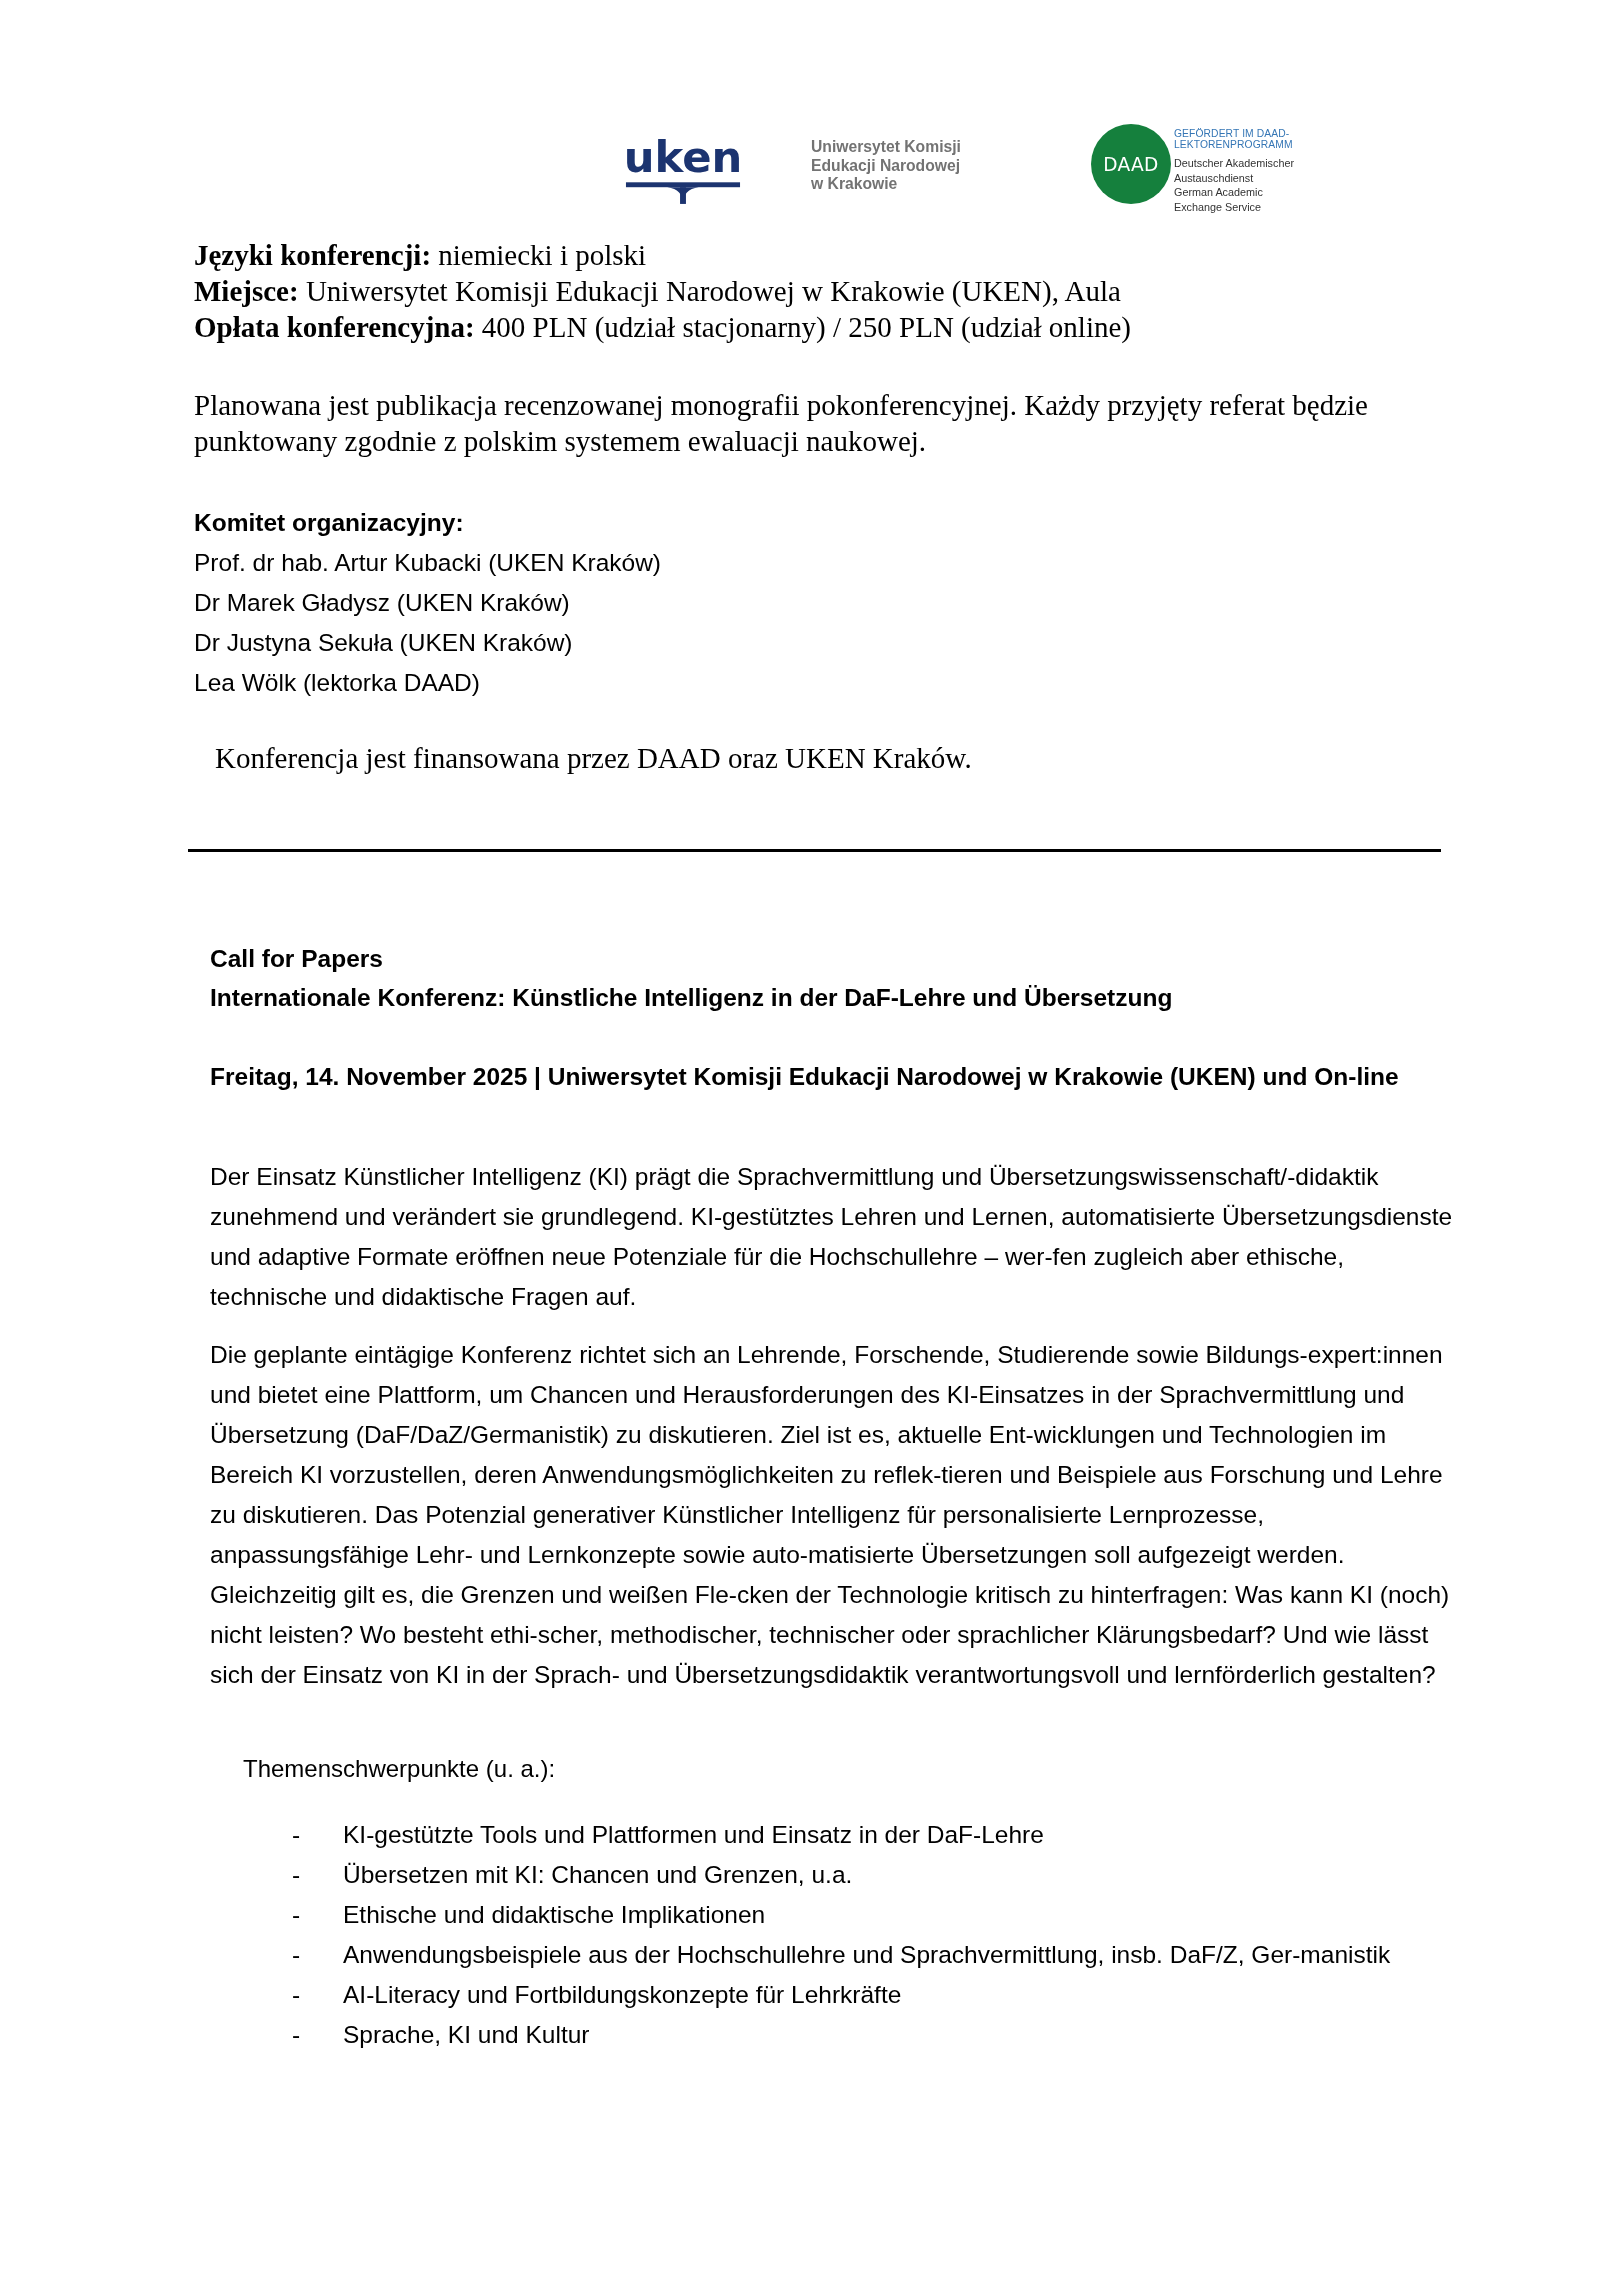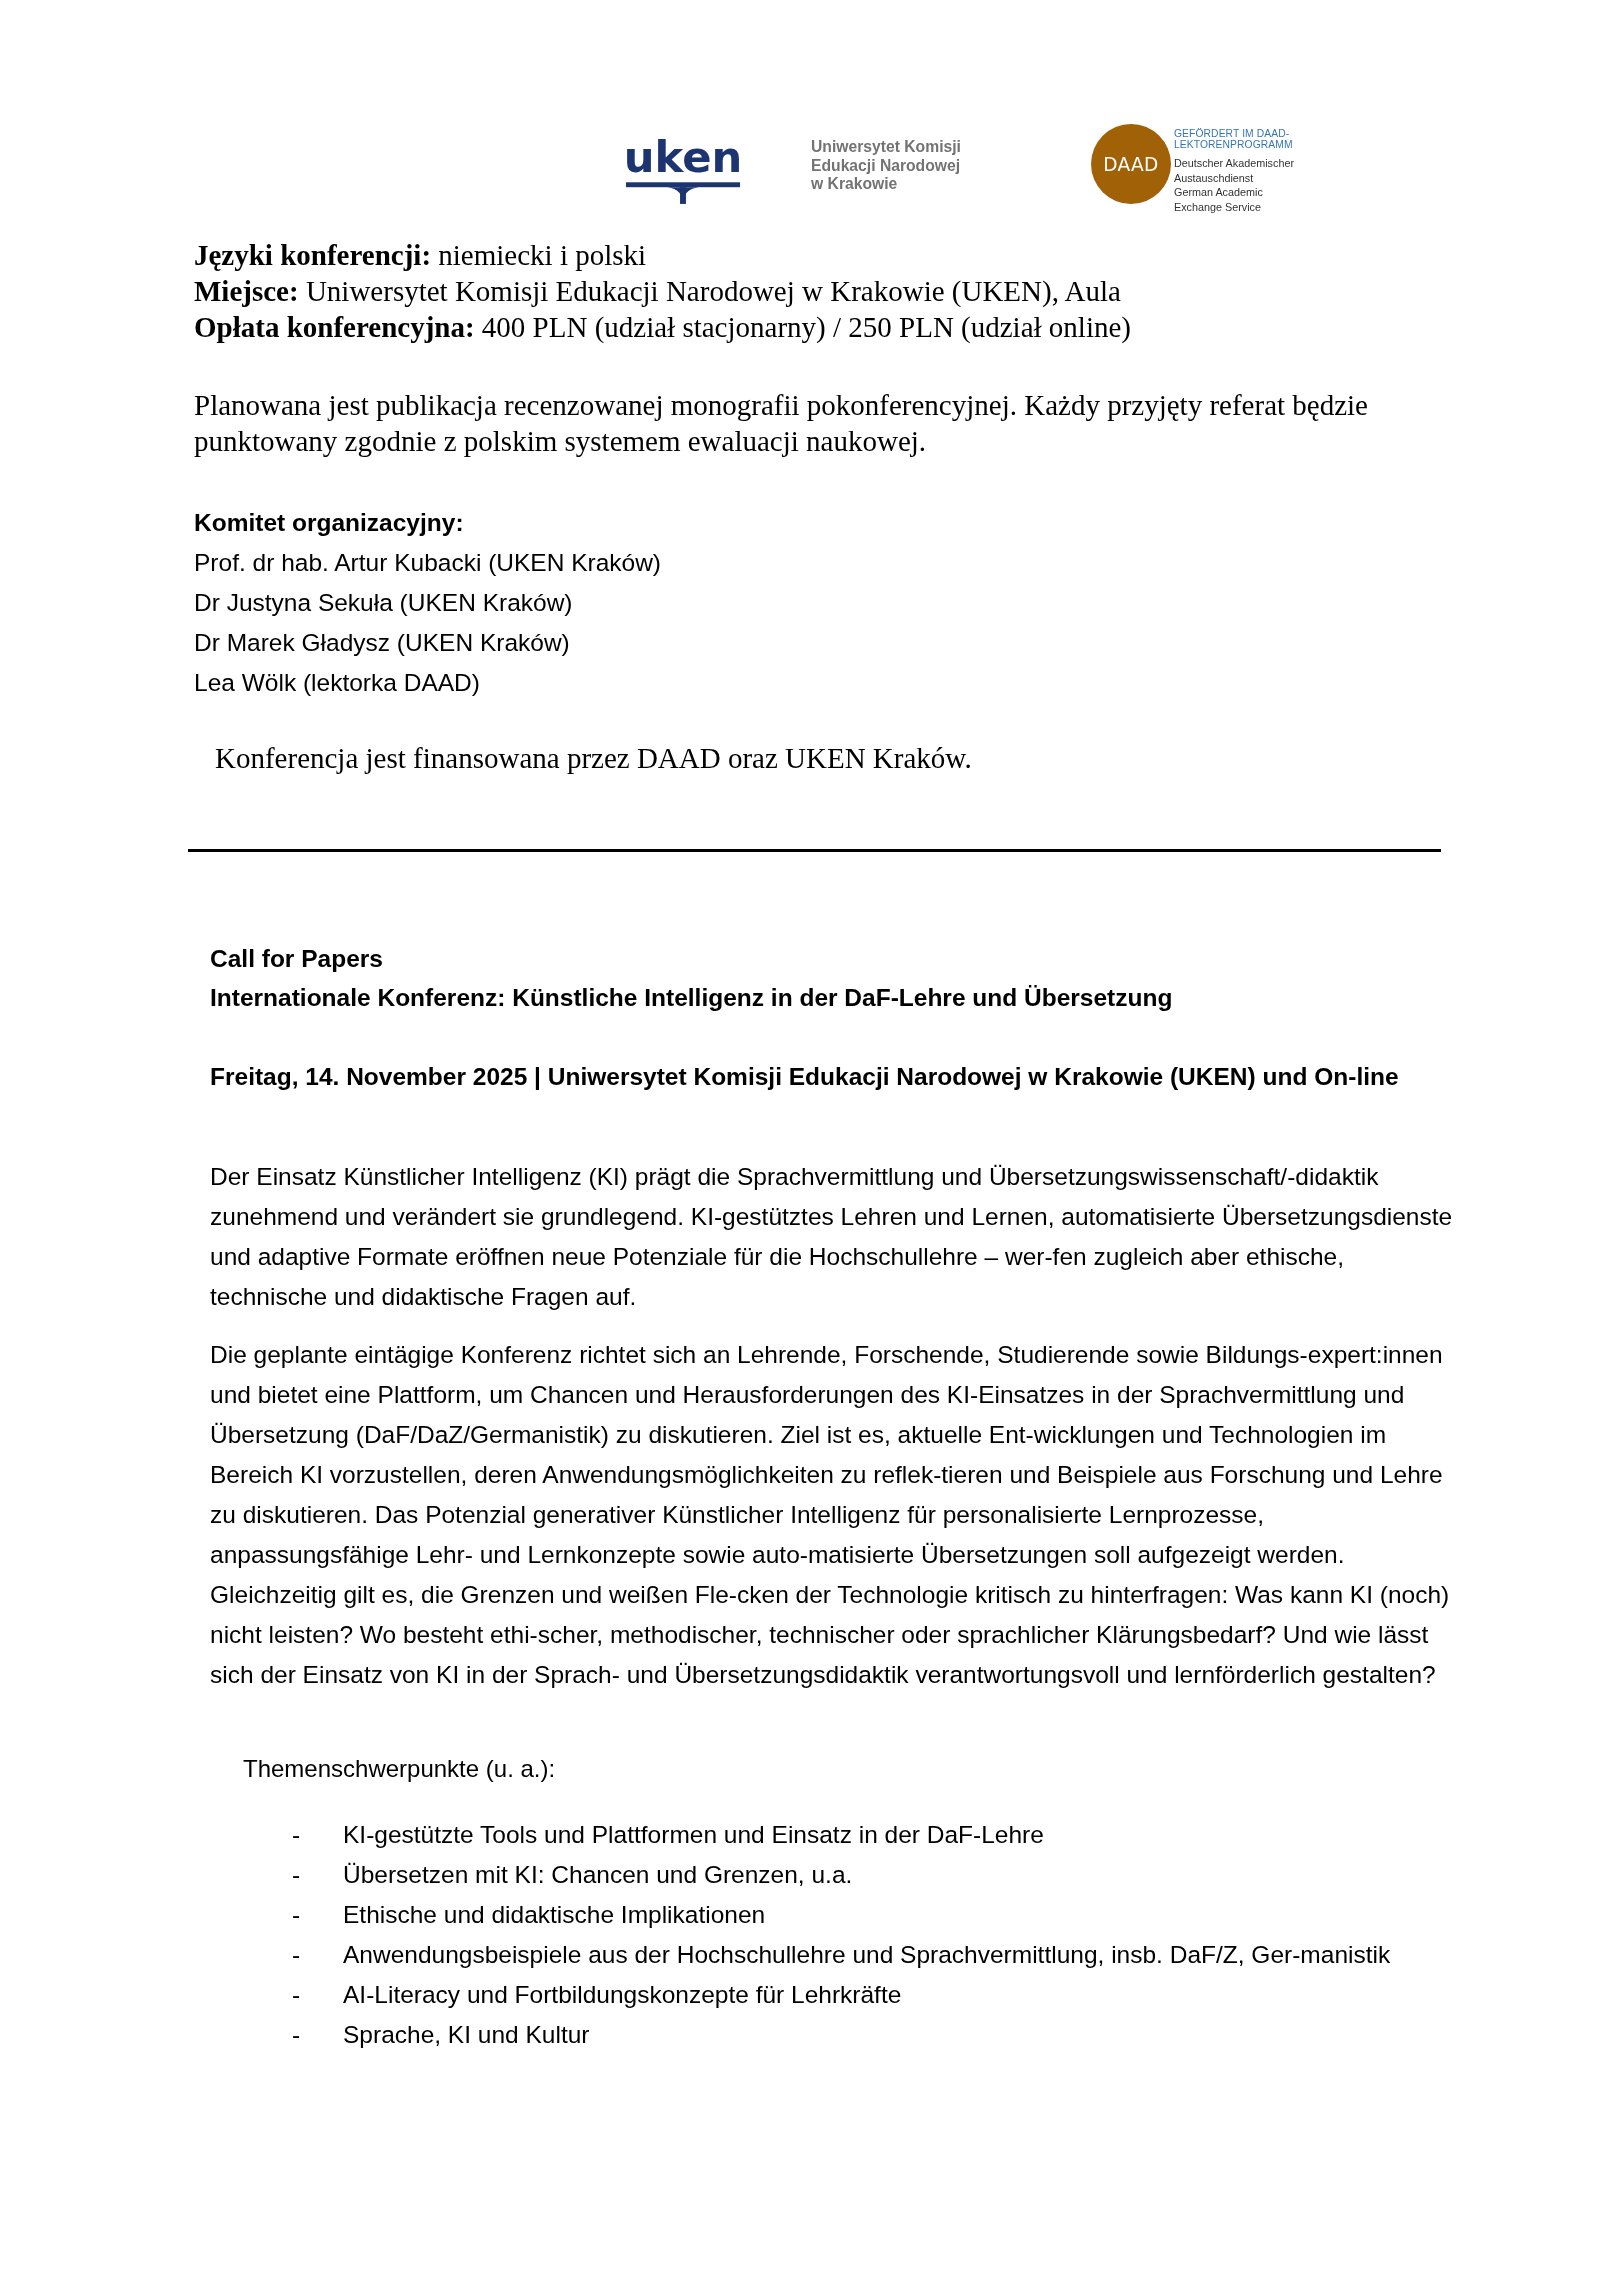--- a/index.html
+++ b/index.html
@@ -9,7 +9,7 @@
   
   .logo-uken { position: absolute; left: 624px; top: 135px; width: 118px; height: 71px; }
   .uken-text { position: absolute; left: 811px; top: 138px; font-family: "Liberation Sans", sans-serif; font-weight: bold; color: #737373; font-size: 15.7px; line-height: 18.6px; }
-  .daad-circle { position: absolute; left: 1091px; top: 124px; width: 80px; height: 80px; border-radius: 50%; background: #a16207; color: #fff; font-family: "DejaVu Sans", sans-serif; font-size: 18.6px; display: flex; align-items: center; justify-content: center; letter-spacing: 0.3px; }
+  .daad-circle { position: absolute; left: 1091px; top: 124px; width: 80px; height: 80px; border-radius: 50%; background: #15803d; color: #fff; font-family: "DejaVu Sans", sans-serif; font-size: 18.6px; display: flex; align-items: center; justify-content: center; letter-spacing: 0.3px; }
   .daad-texts { position: absolute; left: 1174px; top: 128px; font-family: "Liberation Sans", sans-serif; }
   .daad-top { color: #3576b5; font-size: 10.3px; letter-spacing: 0.1px; }
   .daad-line { color: #333; font-size: 10.8px; line-height: 14.7px; }

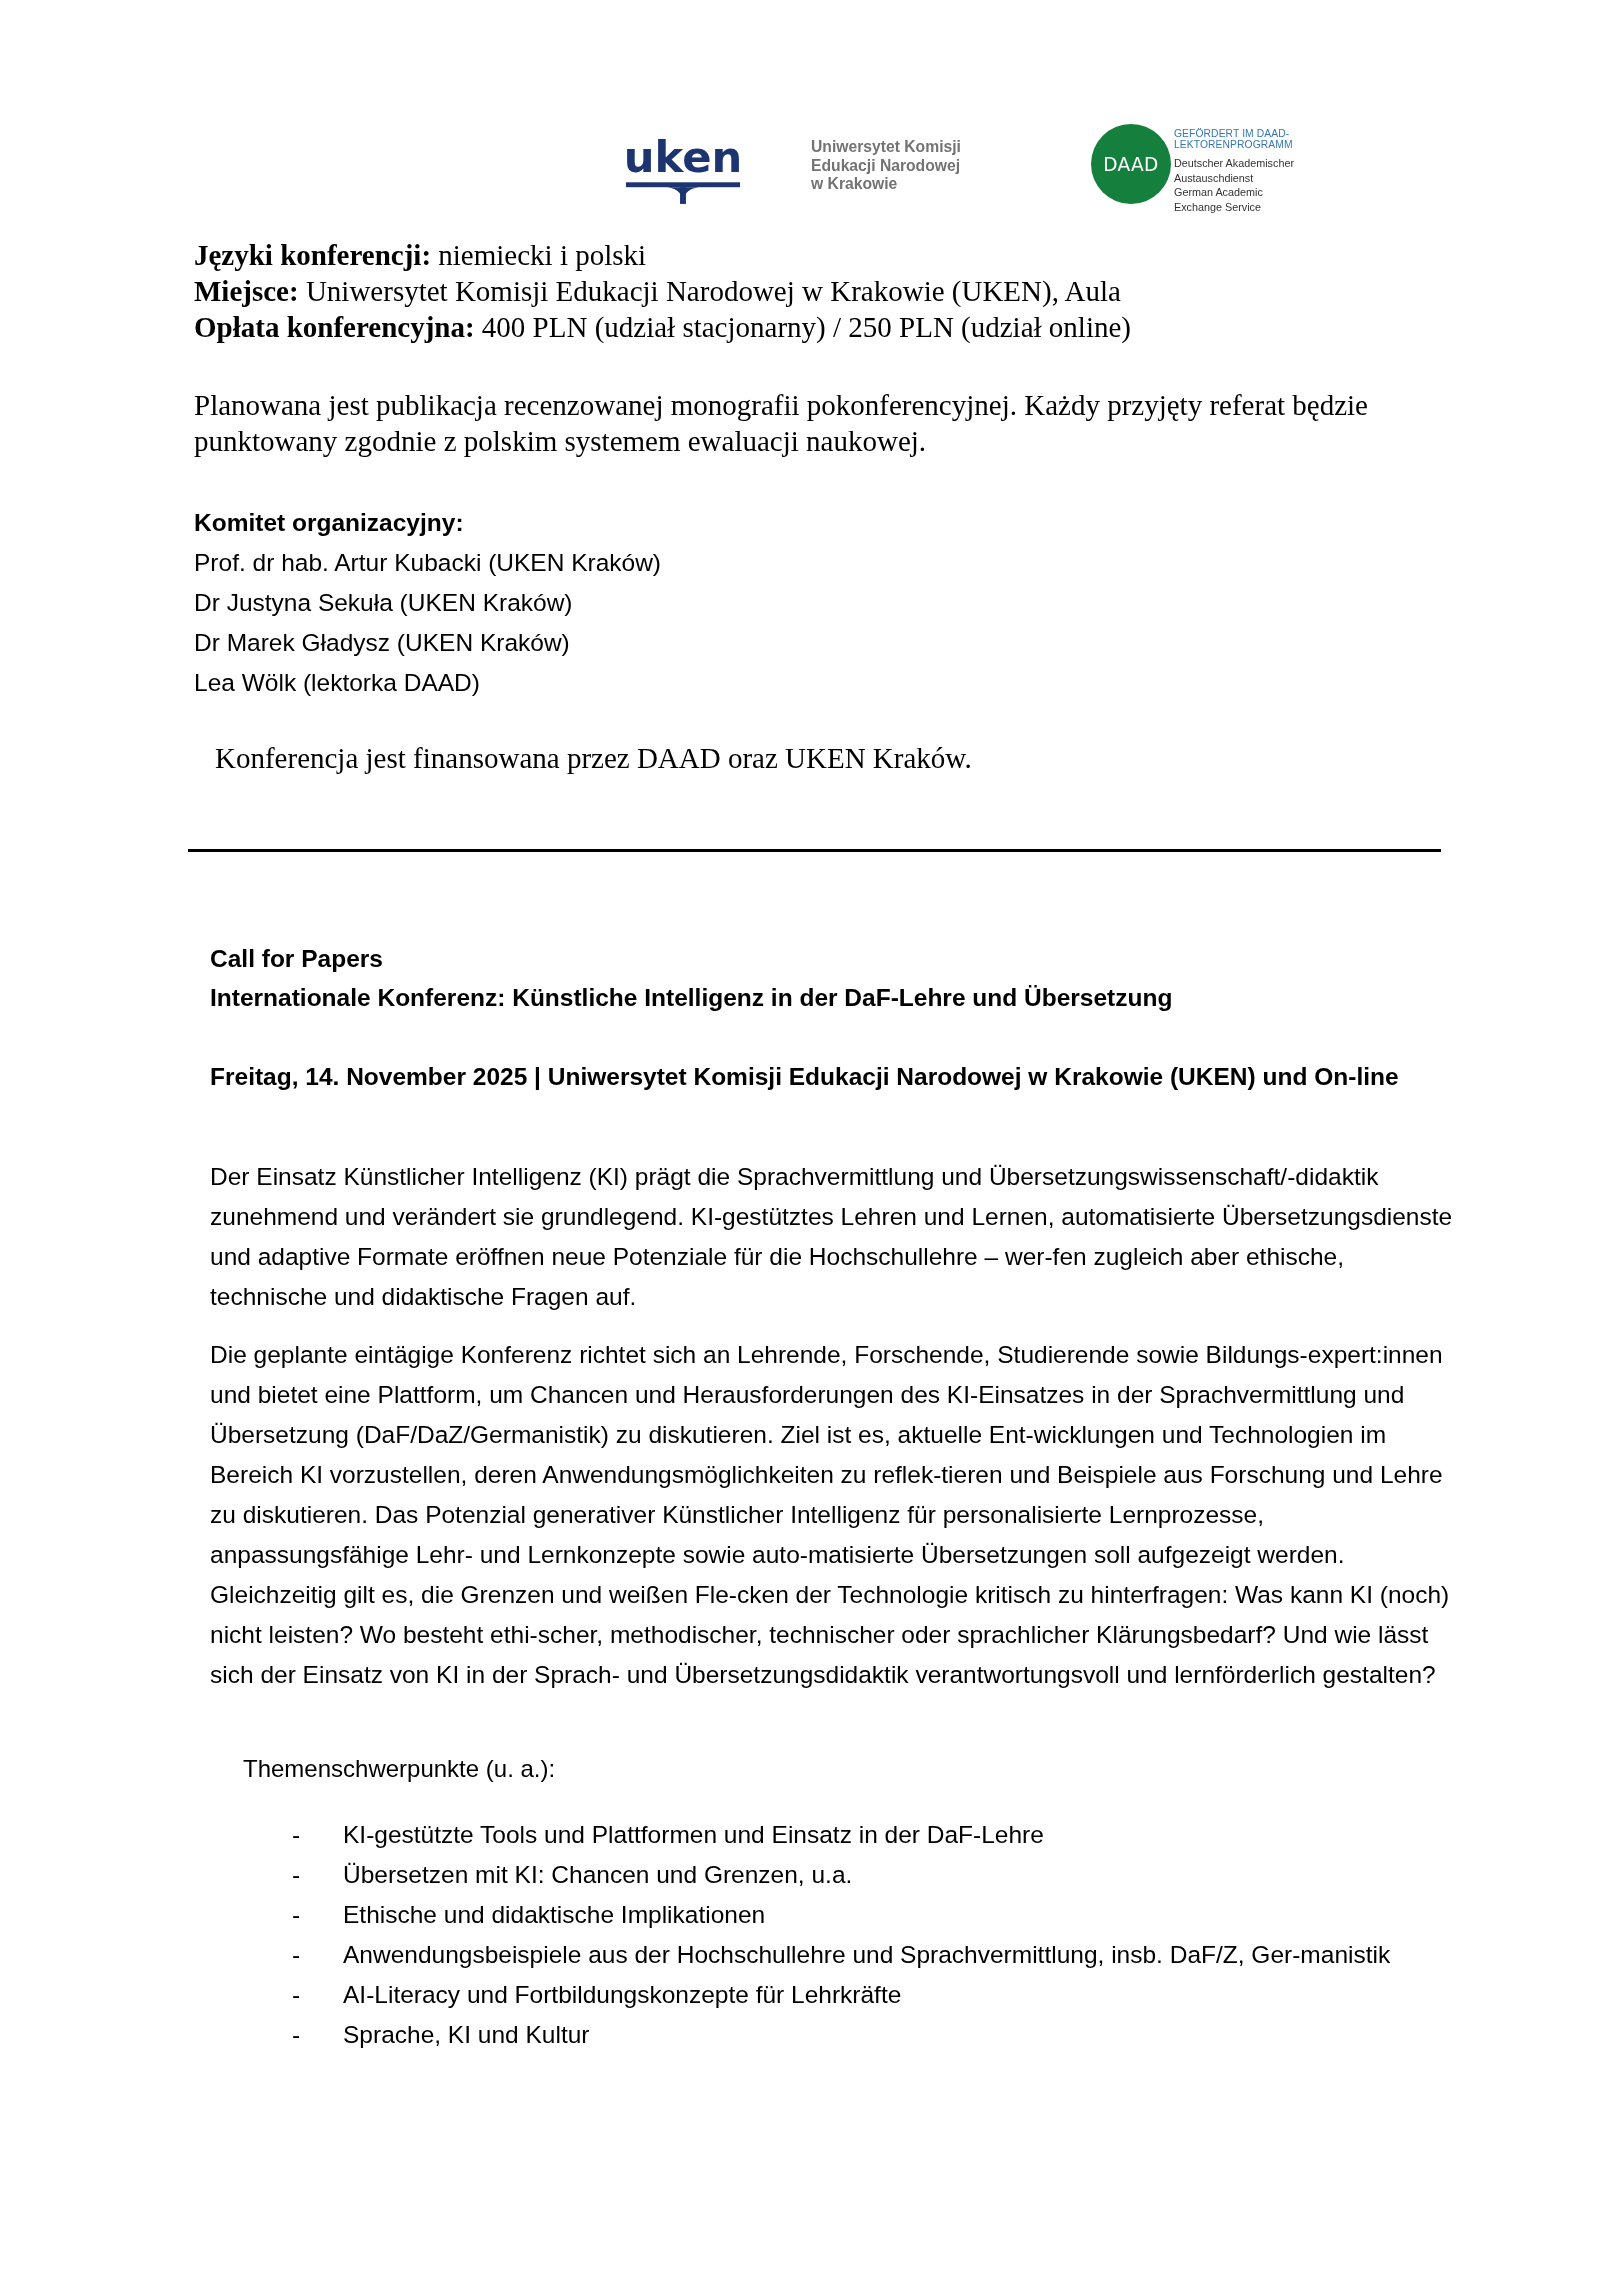--- a/index.html
+++ b/index.html
@@ -76,8 +76,8 @@
   <div class="committee sans">
     <div class="head">Komitet organizacyjny:</div>
     <div>Prof. dr hab. Artur Kubacki (UKEN Kraków)</div>
+    <div>Dr Marek Gładysz (UKEN Kraków)</div>
     <div>Dr Justyna Sekuła (UKEN Kraków)</div>
-    <div>Dr Marek Gładysz (UKEN Kraków)</div>
     <div>Lea Wölk (lektorka DAAD)</div>
   </div>
 

